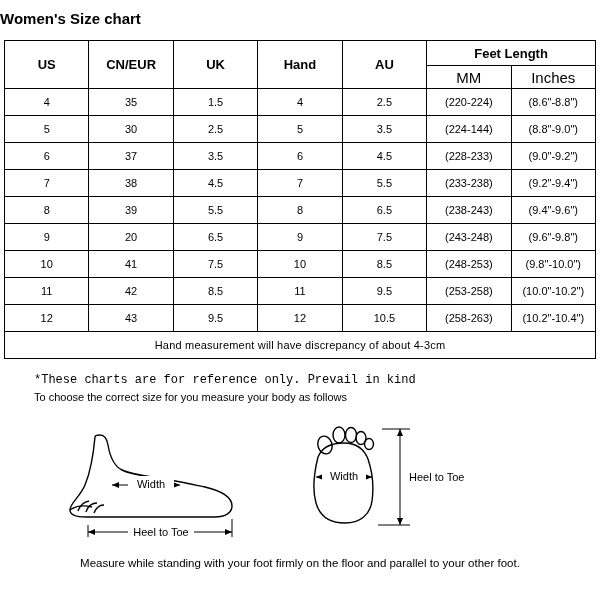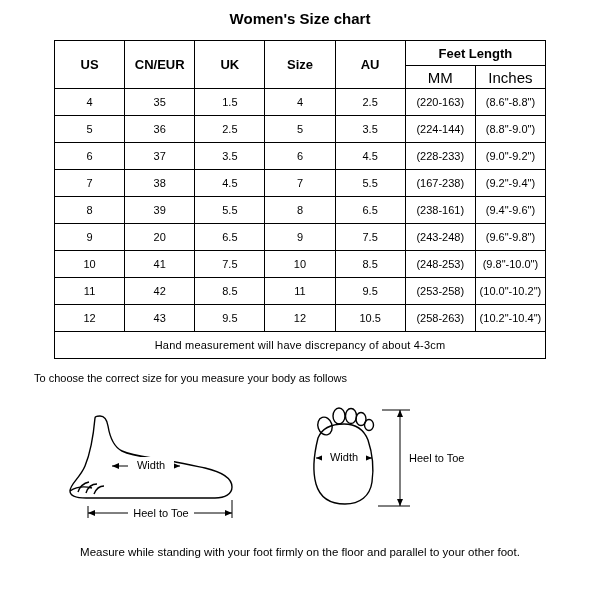--- a/index.html
+++ b/index.html
@@ -22,7 +22,7 @@
     padding: 0;
   }
   .chart-title {
-    text-align: center;
+    text-align: left;
     font-size: 15px;
     font-weight: bold;
     margin: 10px 0 8px 0;

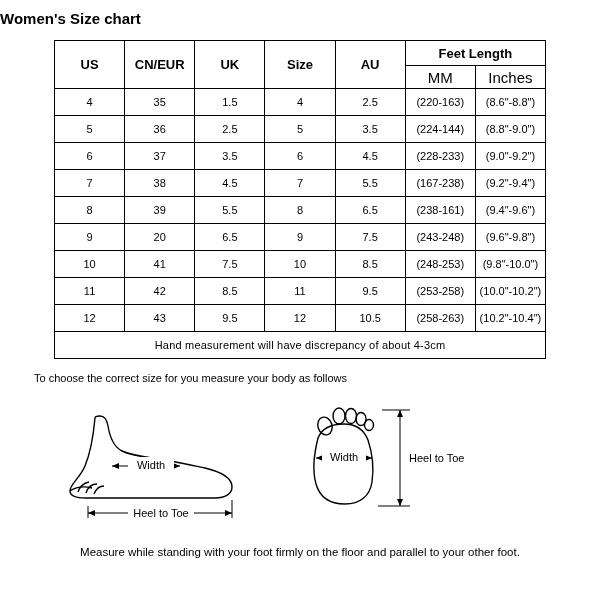--- a/index.html
+++ b/index.html
@@ -30,7 +30,7 @@
   }
   table.size-table {
     border-collapse: collapse;
-    width: 492px;
+    width: 592px;
     margin: 13px auto;
     table-layout: fixed;
   }

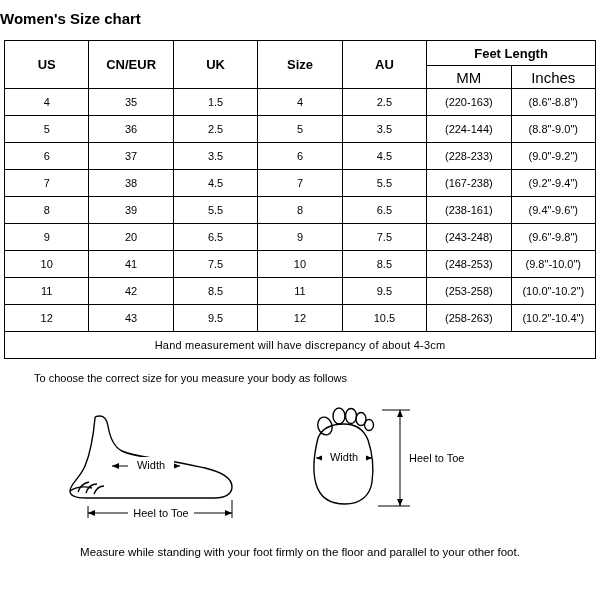--- a/index.html
+++ b/index.html
@@ -109,7 +109,7 @@
         <th rowspan="2">US</th>
         <th rowspan="2">CN/EUR</th>
         <th rowspan="2">UK</th>
-        <th rowspan="2">Size</th>
+        <th rowspan="2">Hand</th>
         <th rowspan="2">AU</th>
         <th colspan="2" class="grp">Feet Length</th>
       </tr>

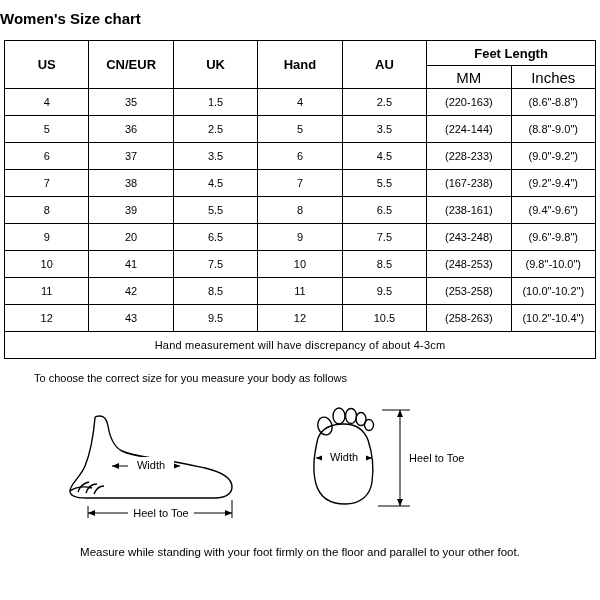--- a/index.html
+++ b/index.html
@@ -125,7 +125,7 @@
         <td>1.5</td>
         <td>4</td>
         <td>2.5</td>
-        <td>(220-163)</td>
+        <td>(220-224)</td>
         <td>(8.6"-8.8")</td>
       </tr>
       <tr>

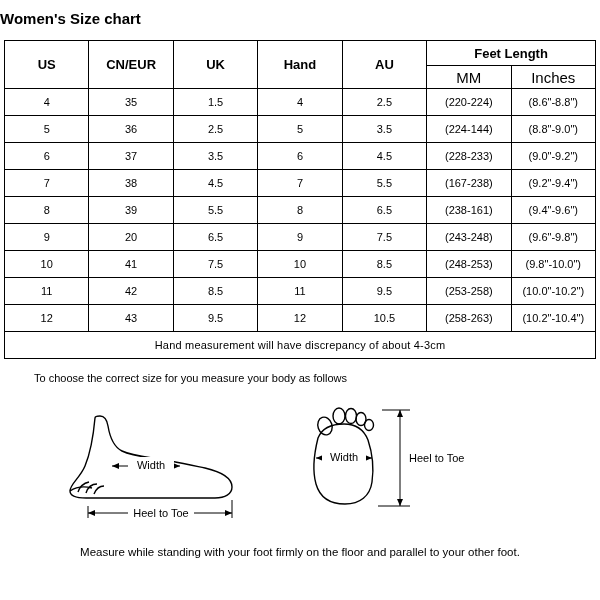--- a/index.html
+++ b/index.html
@@ -130,7 +130,7 @@
       </tr>
       <tr>
         <td>5</td>
-        <td>36</td>
+        <td>30</td>
         <td>2.5</td>
         <td>5</td>
         <td>3.5</td>

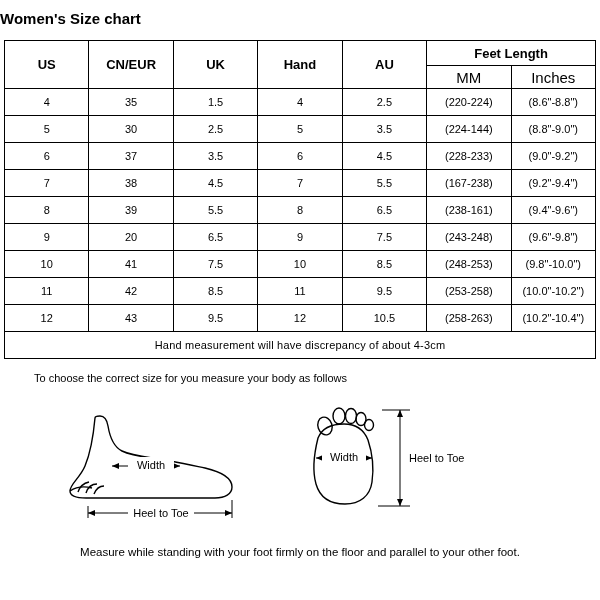--- a/index.html
+++ b/index.html
@@ -152,7 +152,7 @@
         <td>4.5</td>
         <td>7</td>
         <td>5.5</td>
-        <td>(167-238)</td>
+        <td>(233-238)</td>
         <td>(9.2"-9.4")</td>
       </tr>
       <tr>

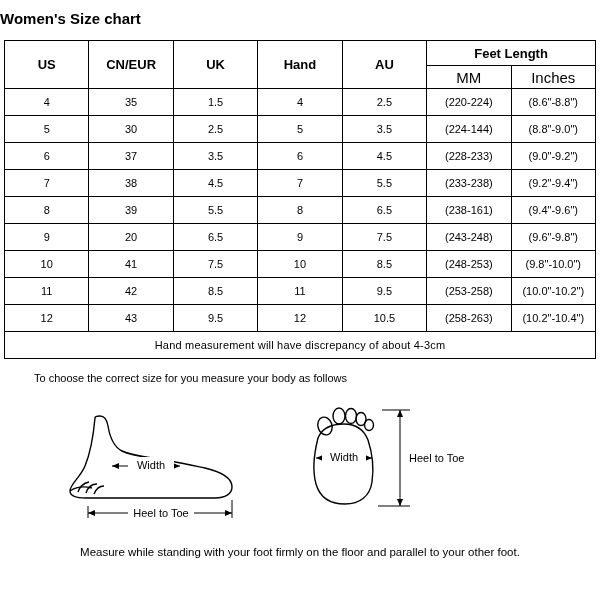--- a/index.html
+++ b/index.html
@@ -161,7 +161,7 @@
         <td>5.5</td>
         <td>8</td>
         <td>6.5</td>
-        <td>(238-161)</td>
+        <td>(238-243)</td>
         <td>(9.4"-9.6")</td>
       </tr>
       <tr>

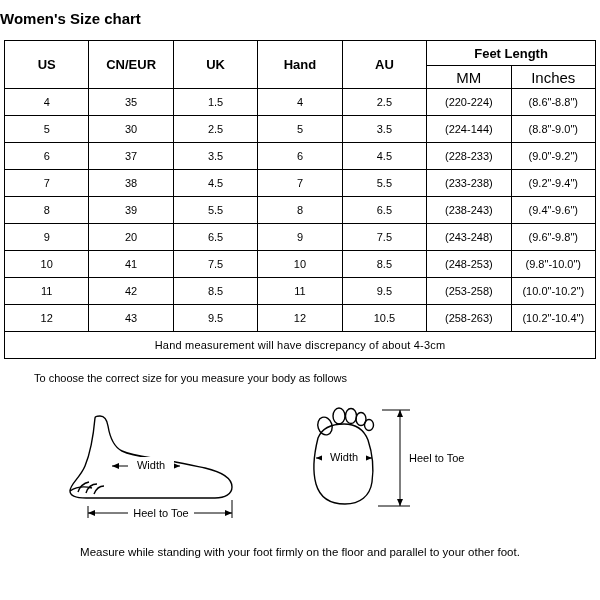--- a/index.html
+++ b/index.html
@@ -206,6 +206,7 @@
     </tbody>
   </table>
 
+  <div class="ref-note">*These charts are for reference only. Prevail in kind</div>
 
   <div class="how-sub">To choose the correct size for you measure your body as follows</div>
 

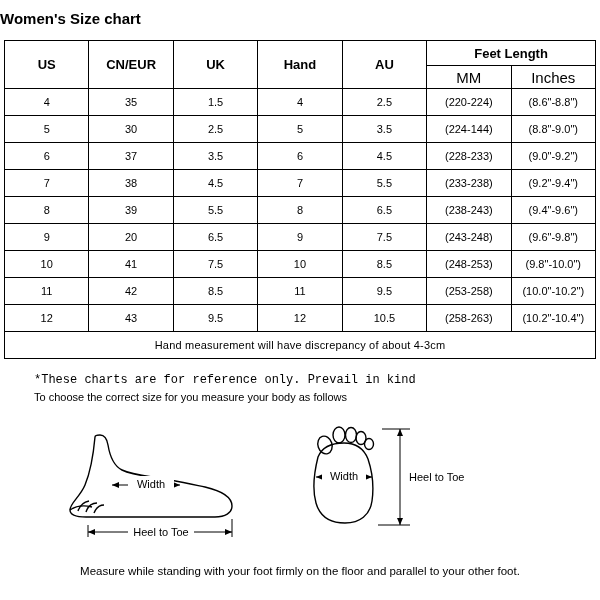--- a/index.html
+++ b/index.html
@@ -89,7 +89,7 @@
   .footer-note {
     text-align: center;
     font-size: 11.5px;
-    margin-top: 18px;
+    margin-top: 10px;
     font-family: "Liberation Sans", sans-serif;
   }
   svg text {

